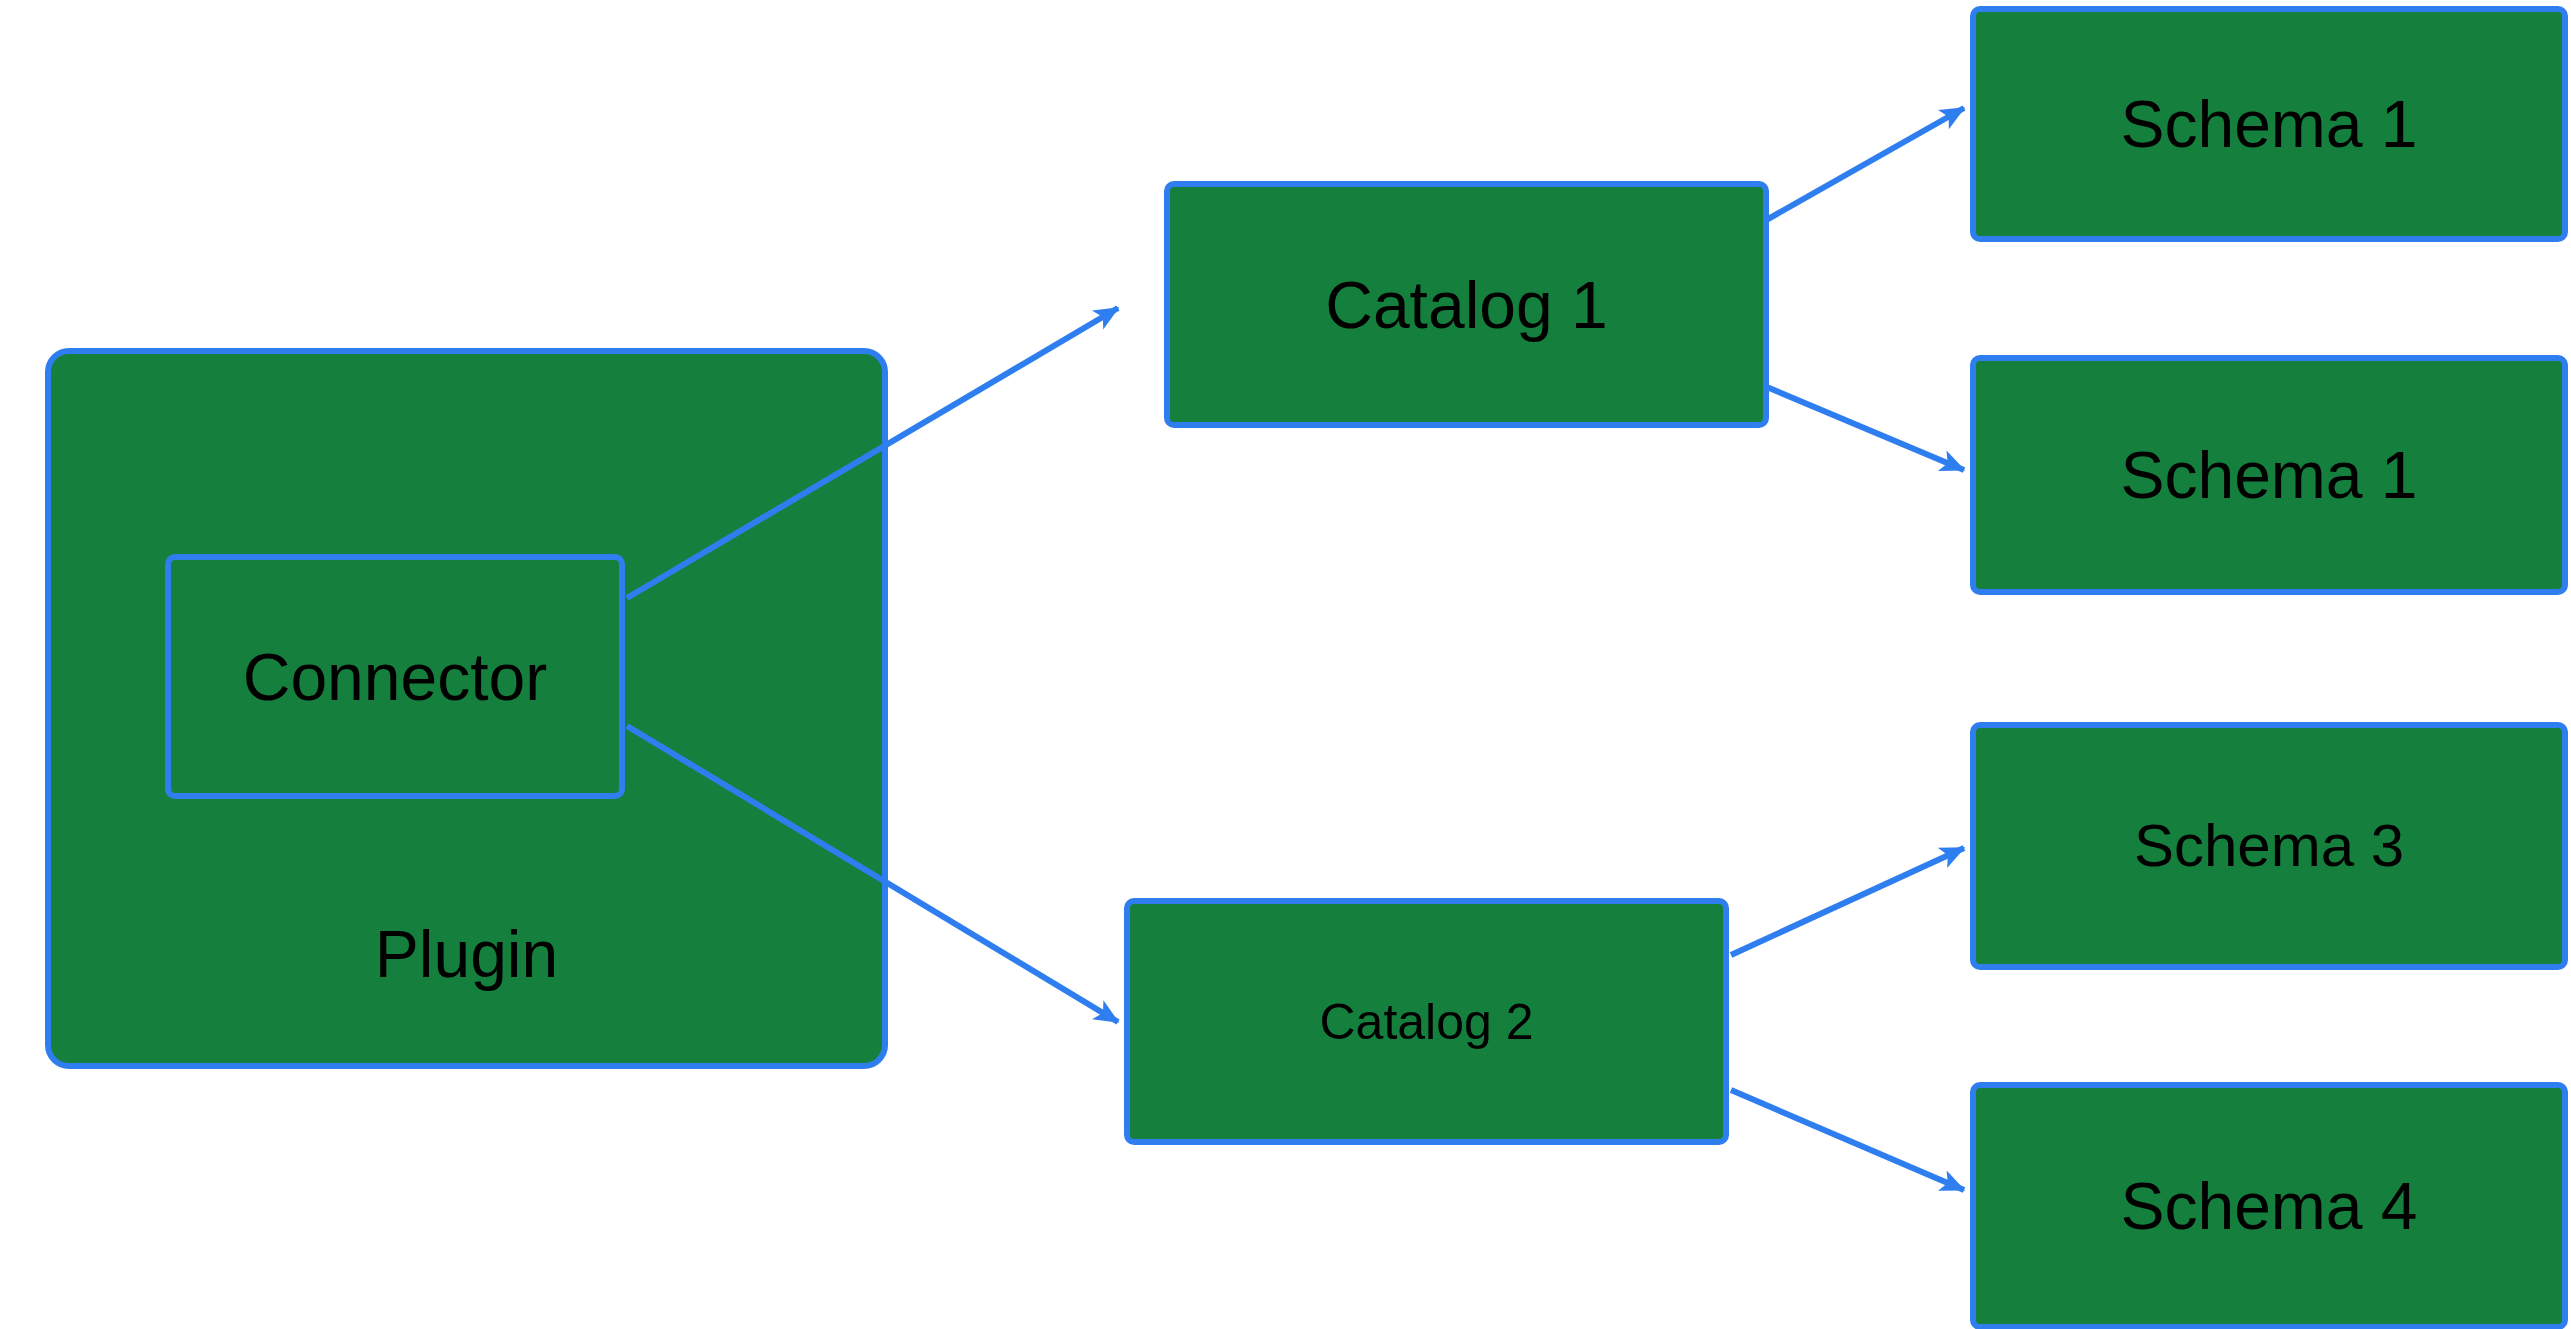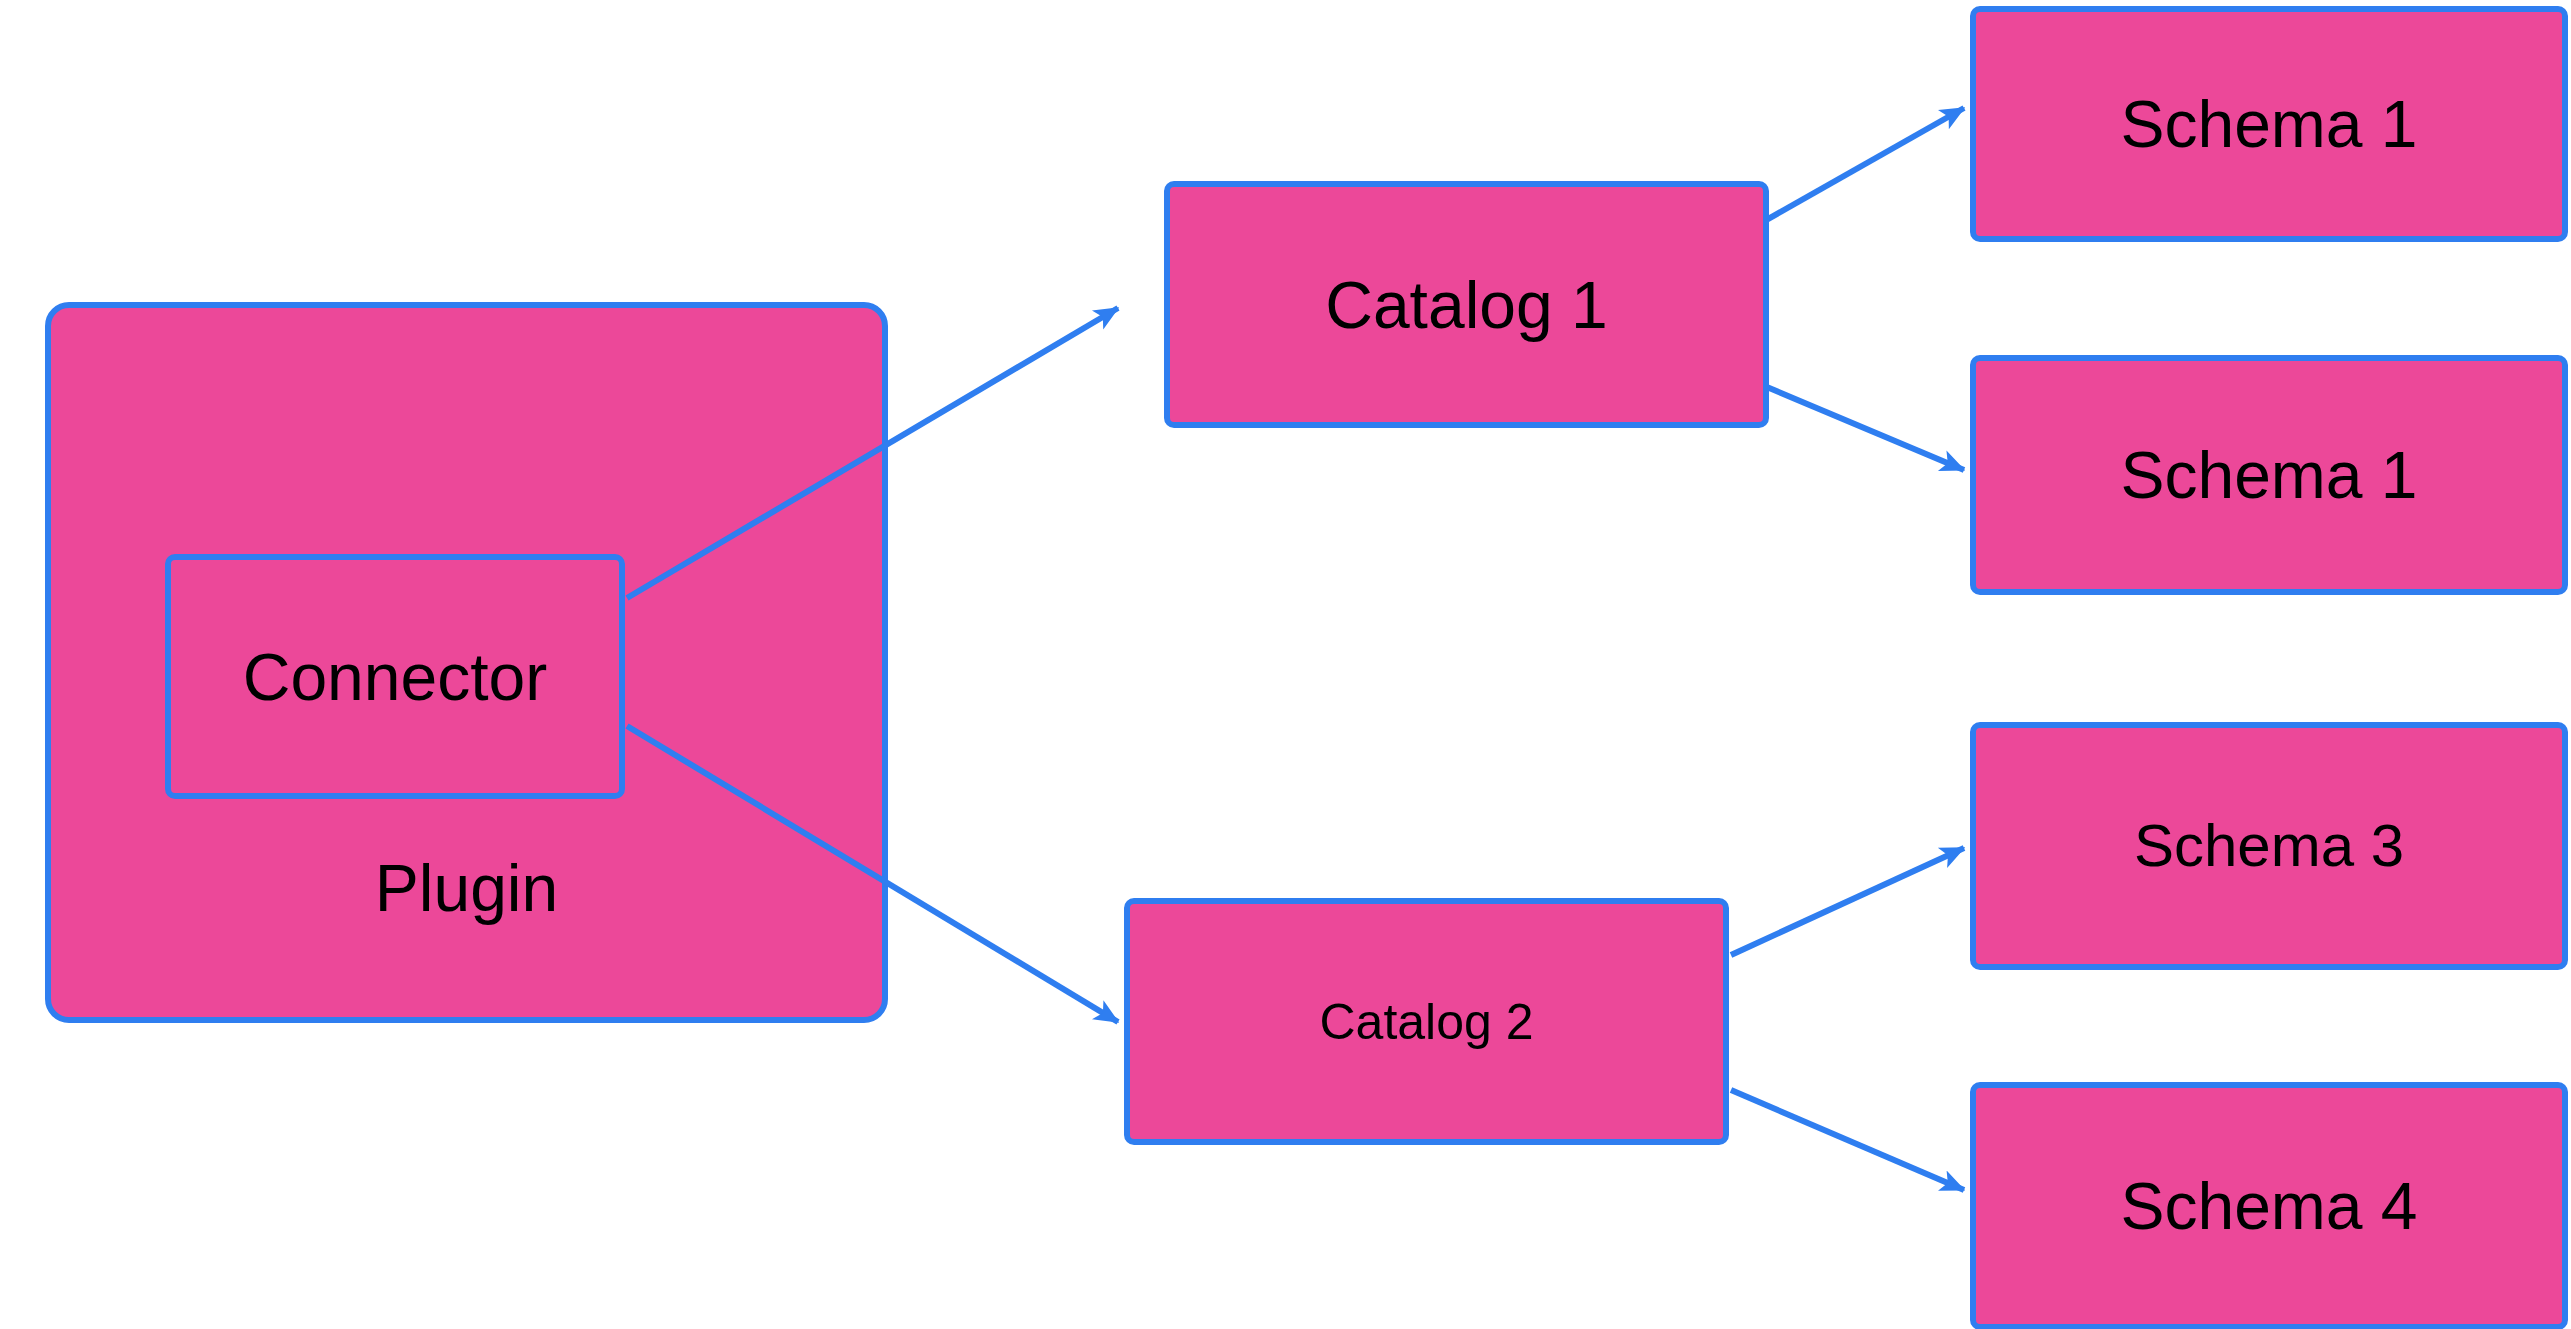--- a/index.html
+++ b/index.html
@@ -30,7 +30,7 @@
   .node {
     position: absolute;
     box-sizing: border-box;
-    background: #ec4899;
+    background: #15803d;
     display: flex;
     align-items: center;
     justify-content: center;

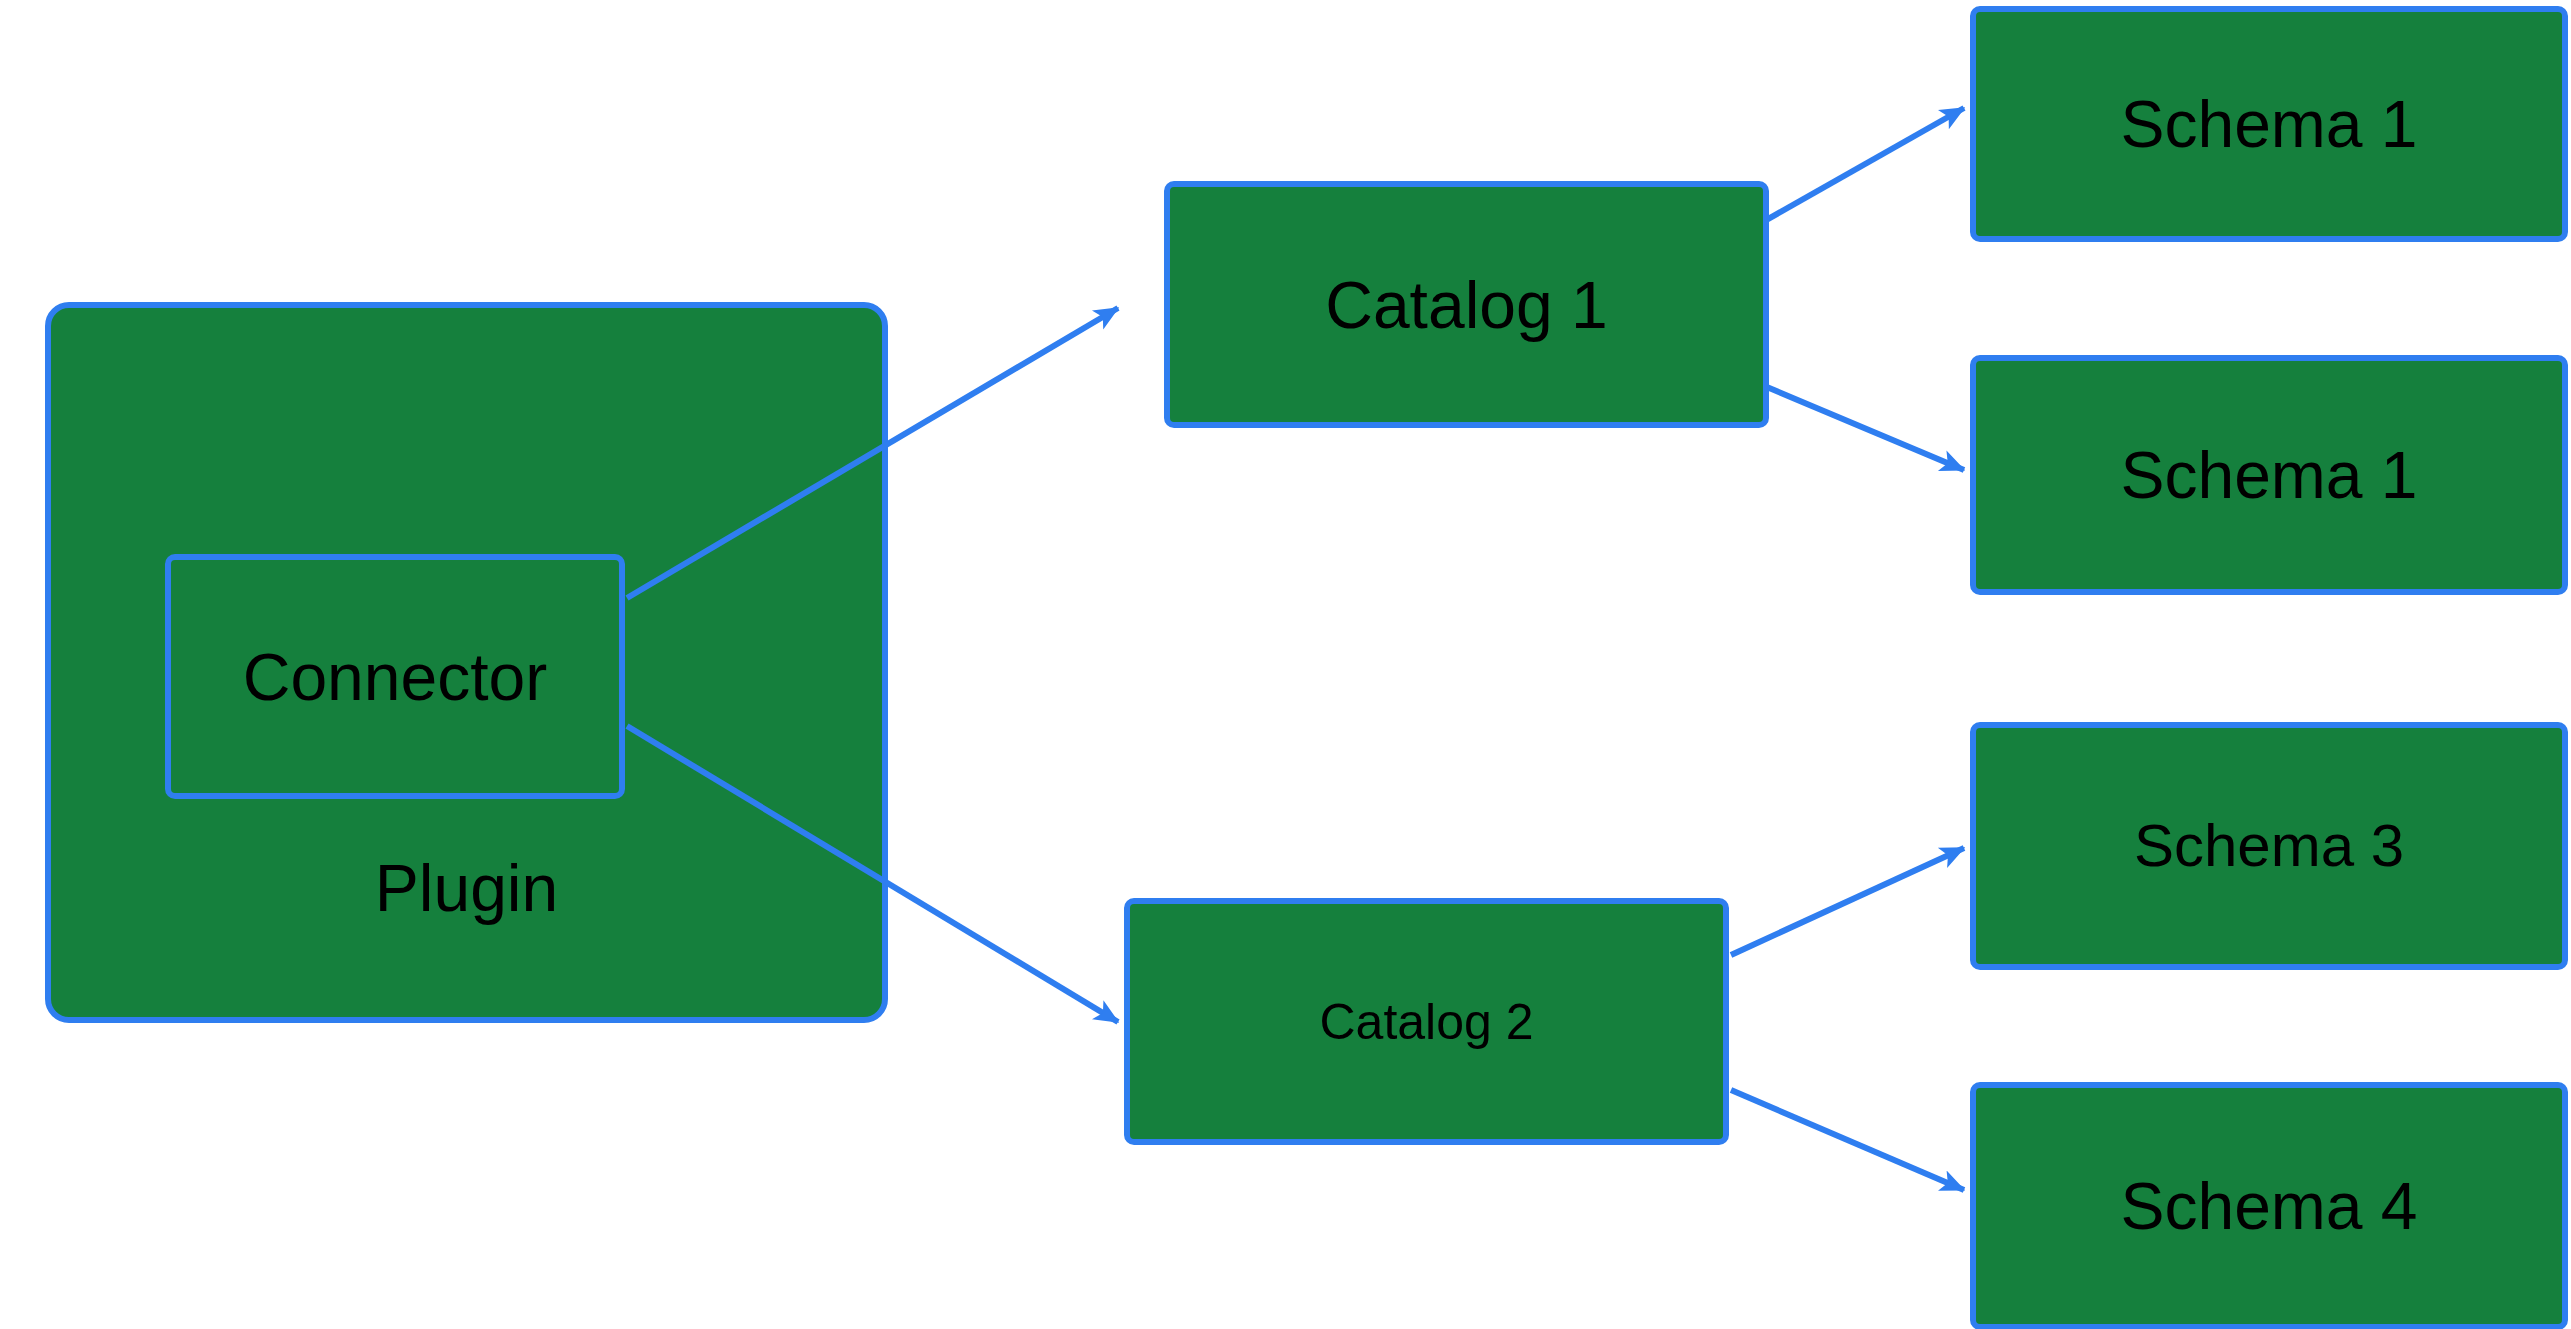--- a/index.html
+++ b/index.html
@@ -41,7 +41,8 @@
   
   .node-group {
     align-items: flex-end;
-    padding-bottom: 96px;
+    padding-bottom: 76px;
+    margin-top: 46px;
   }
   .node-label {
     color: #000000;

